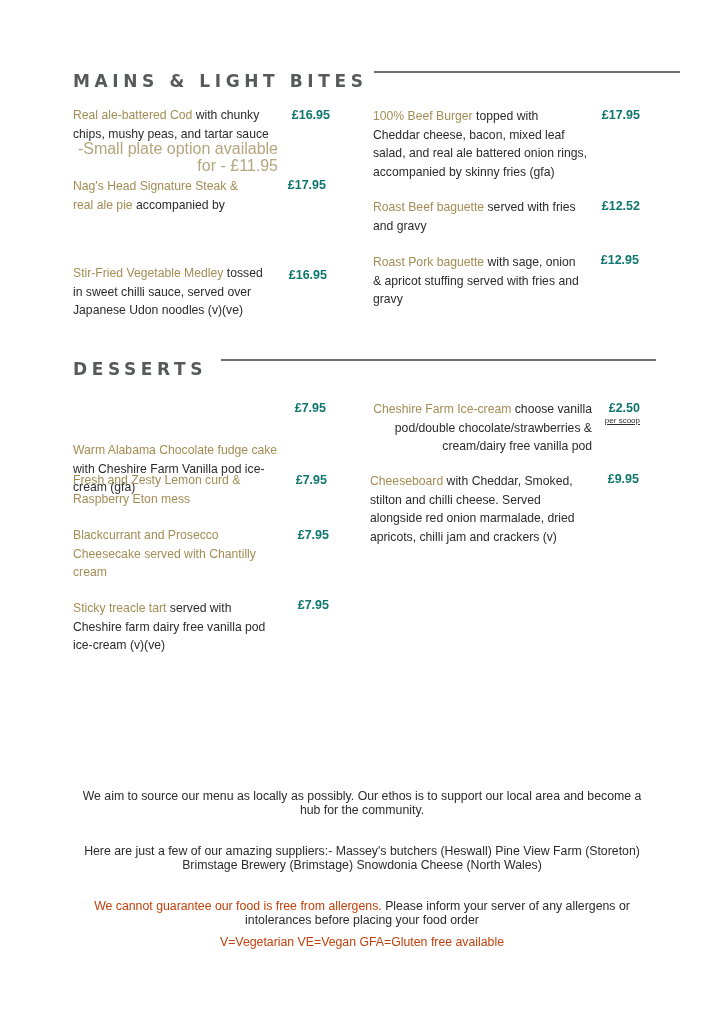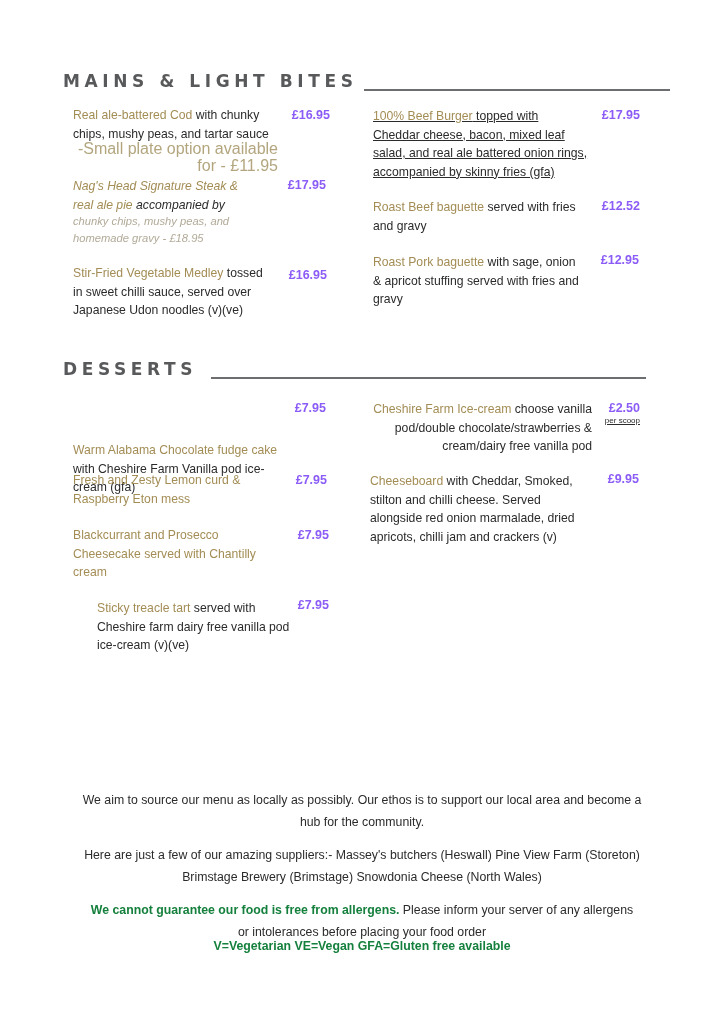--- a/index.html
+++ b/index.html
@@ -5,7 +5,7 @@
   html, body { margin: 0; padding: 0; background: #ffffff; }
   body { width: 724px; height: 1024px; position: relative; overflow: hidden;
          font-family: "Liberation Sans", sans-serif; color: #2b2b2b; }
-  .section-header { position: absolute; left: 63px; display: flex; align-items: flex-end; }
+  .section-header { position: absolute; left: 73px; display: flex; align-items: flex-start; }
   .section-title { font-family: "DejaVu Sans", sans-serif; font-weight: bold; font-size: 17px;
                    letter-spacing: 4.6px; color: #58595b; white-space: nowrap; }
   .section-rule { height: 2px; background: #6d6e70; margin-left: 6px; }

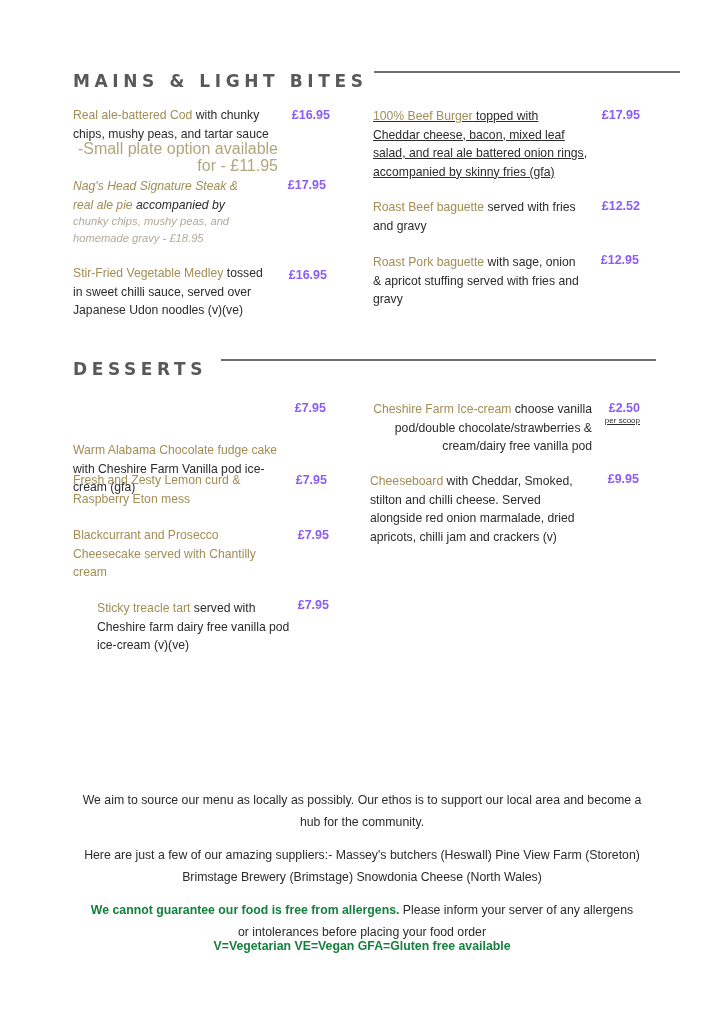--- a/index.html
+++ b/index.html
@@ -13,7 +13,7 @@
   .item .name { color: #a38d55; }
   .item .note { color: #b3a67e; font-size: 16px; line-height: 16.5px; display: block; text-align: right; }
   .item .note-light { color: #b2aa98; font-size: 11.2px; line-height: 16.5px; }
-  .price { position: absolute; font-size: 12.5px; color: #8b5cf6; font-weight: bold; text-align: right; }
+  .price { position: absolute; font-size: 12.5px; color: #0f766e; font-weight: bold; text-align: right; }
   .price-sub { position: absolute; font-size: 8px; color: #2b2b2b; text-align: right; text-decoration: underline; }
   .footer-p { position: absolute; left: 60px; width: 604px; text-align: center; font-size: 12.3px;
               line-height: 22px; color: #2b2b2b; }

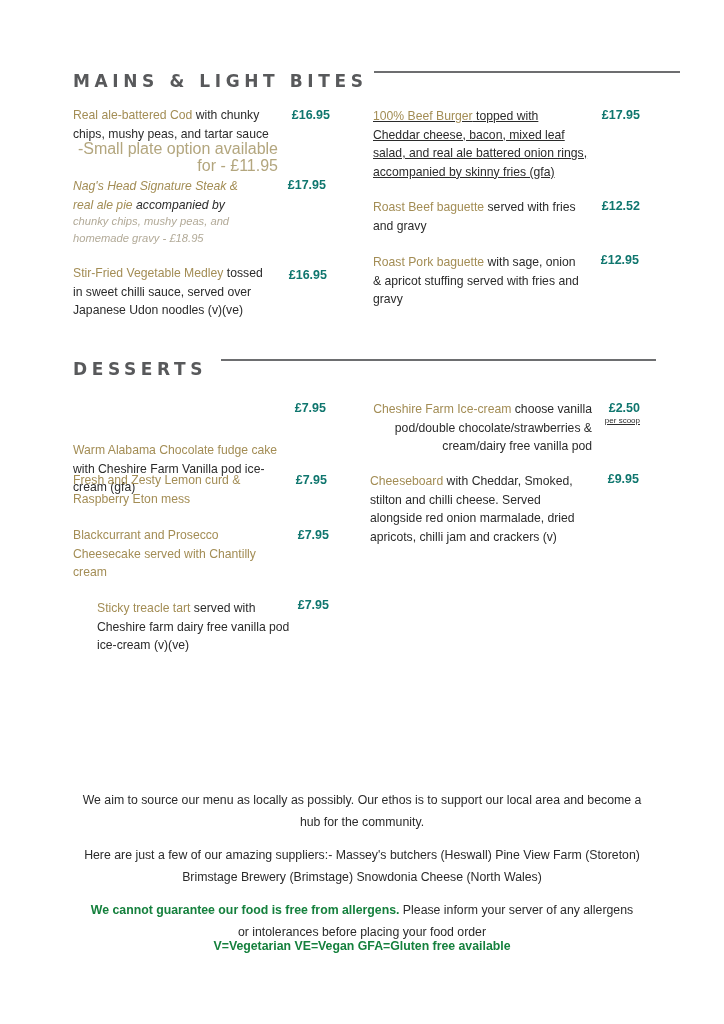--- a/index.html
+++ b/index.html
@@ -44,7 +44,7 @@
 </div>
 <div class="price" style="left:277px; top:268px; width:50px;">£16.95</div>
 
-<div class="item" style="left:373px; top:107px; width:215px;text-decoration:underline;">
+<div class="item" style="left:373px; top:107px; width:215px;">
   <span class="name">100% Beef Burger</span><span> topped with Cheddar cheese, bacon, mixed leaf salad, and real ale battered onion rings, accompanied by skinny fries (gfa)</span>
 </div>
 <div class="price" style="left:590px; top:108px; width:50px;">£17.95</div>

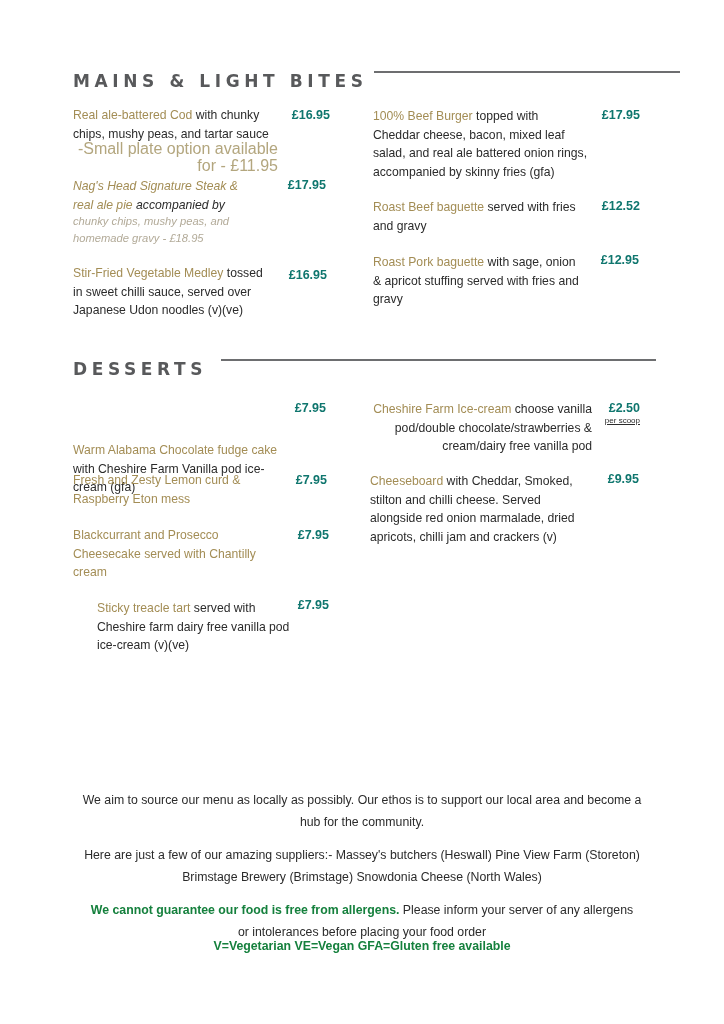--- a/index.html
+++ b/index.html
@@ -33,7 +33,7 @@
 </div>
 <div class="price" style="left:280px; top:108px; width:50px;">£16.95</div>
 
-<div class="item" style="left:73px; top:177px; width:180px;font-style:italic;">
+<div class="item" style="left:73px; top:177px; width:180px;">
   <span class="name">Nag's Head Signature Steak &amp; real ale pie</span><span> accompanied by</span>
   <span class="note-light" style="display:block; margin-top:-1px;">chunky chips, mushy peas, and homemade gravy - £18.95</span>
 </div>

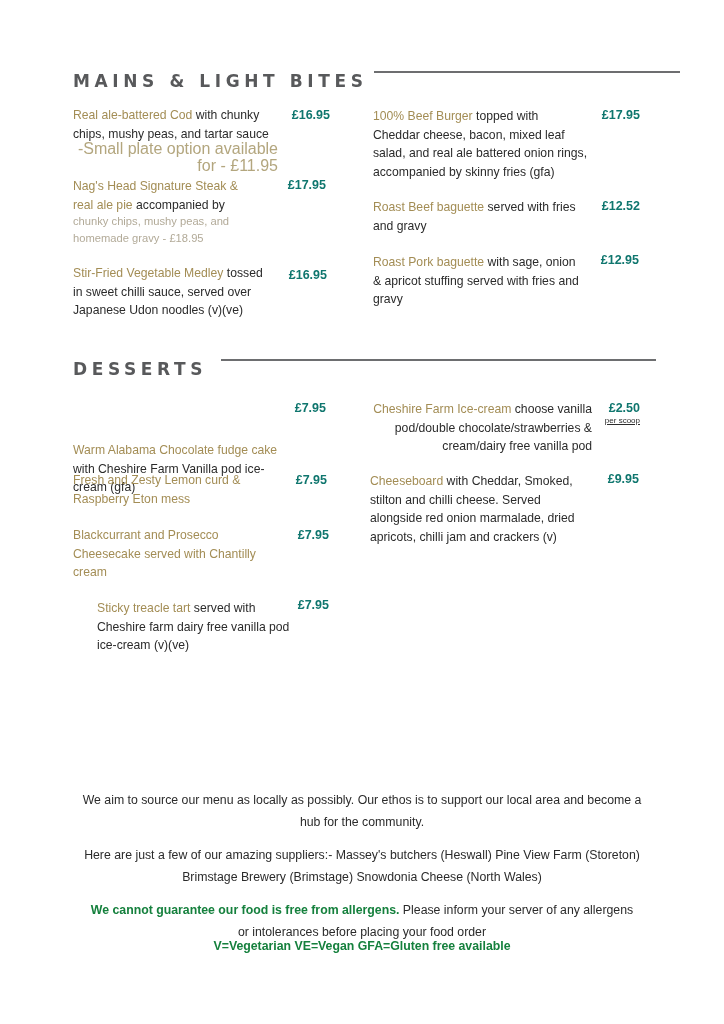--- a/index.html
+++ b/index.html
@@ -35,7 +35,6 @@
 
 <div class="item" style="left:73px; top:177px; width:180px;">
   <span class="name">Nag's Head Signature Steak &amp; real ale pie</span><span> accompanied by</span>
-  <span class="note-light" style="display:block; margin-top:-1px;">chunky chips, mushy peas, and homemade gravy - £18.95</span>
 </div>
 <div class="price" style="left:276px; top:178px; width:50px;">£17.95</div>
 

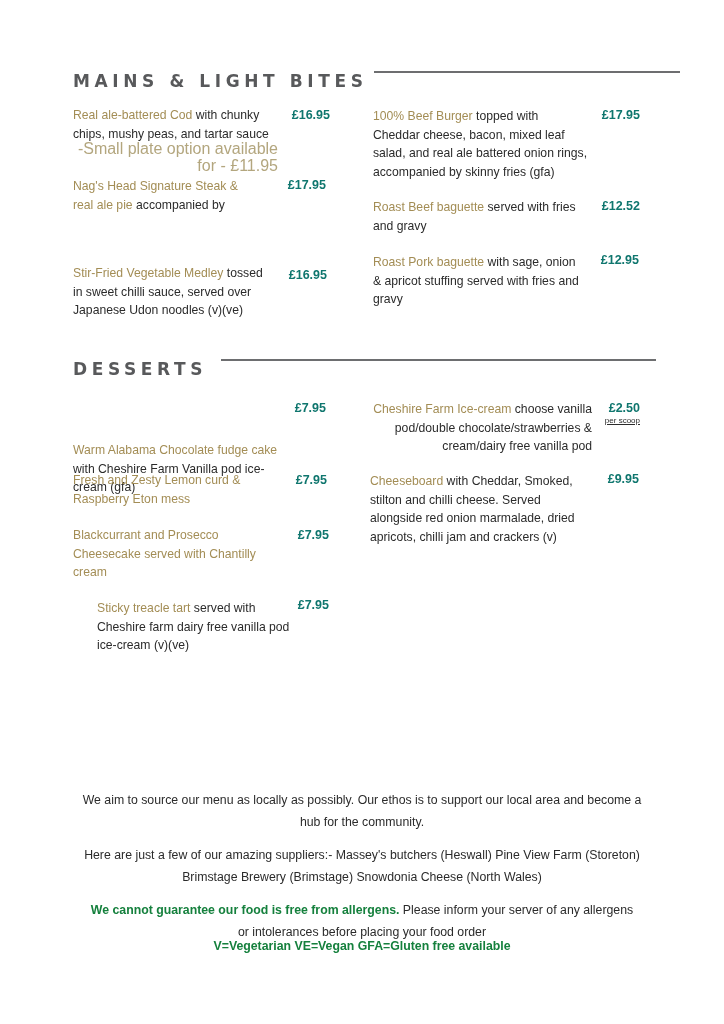--- a/index.html
+++ b/index.html
@@ -78,7 +78,7 @@
 </div>
 <div class="price" style="left:279px; top:528px; width:50px;">£7.95</div>
 
-<div class="item" style="left:73px; top:599px; width:205px;margin-left:24px;">
+<div class="item" style="left:73px; top:599px; width:205px;">
   <span class="name">Sticky treacle tart</span><span> served with Cheshire farm dairy free vanilla pod ice-cream (v)(ve)</span>
 </div>
 <div class="price" style="left:279px; top:598px; width:50px;">£7.95</div>

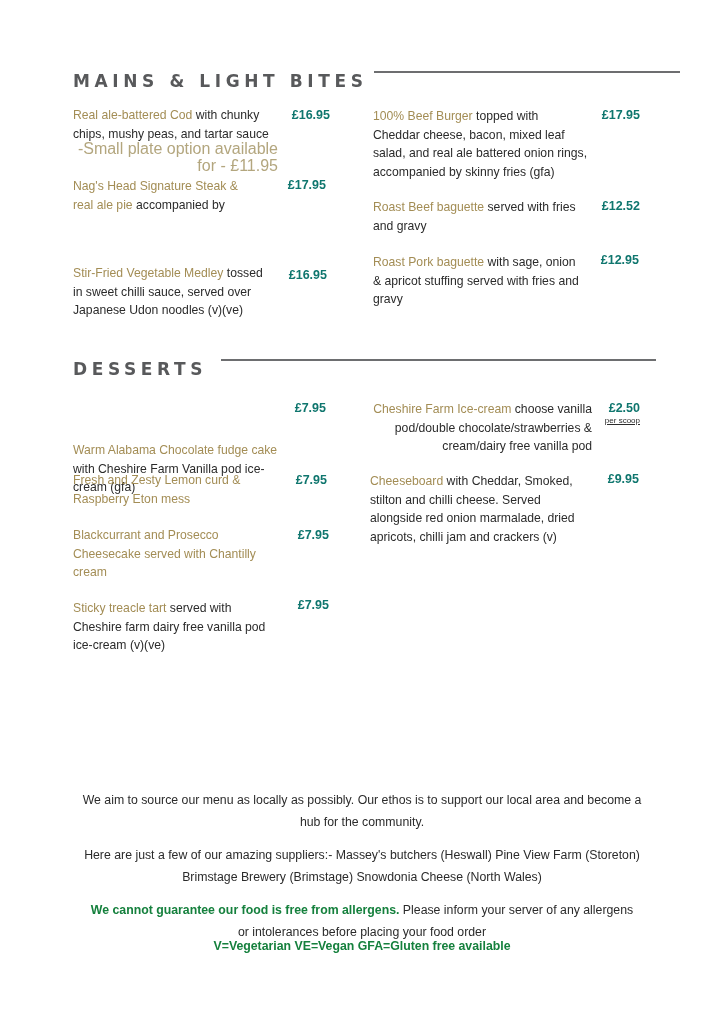--- a/index.html
+++ b/index.html
@@ -16,7 +16,7 @@
   .price { position: absolute; font-size: 12.5px; color: #0f766e; font-weight: bold; text-align: right; }
   .price-sub { position: absolute; font-size: 8px; color: #2b2b2b; text-align: right; text-decoration: underline; }
   .footer-p { position: absolute; left: 60px; width: 604px; text-align: center; font-size: 12.3px;
-              line-height: 22px; color: #2b2b2b; }
+              line-height: 14px; color: #2b2b2b; }
   .gold { color: #15803d; font-weight: bold; }
 </style>
 </head>

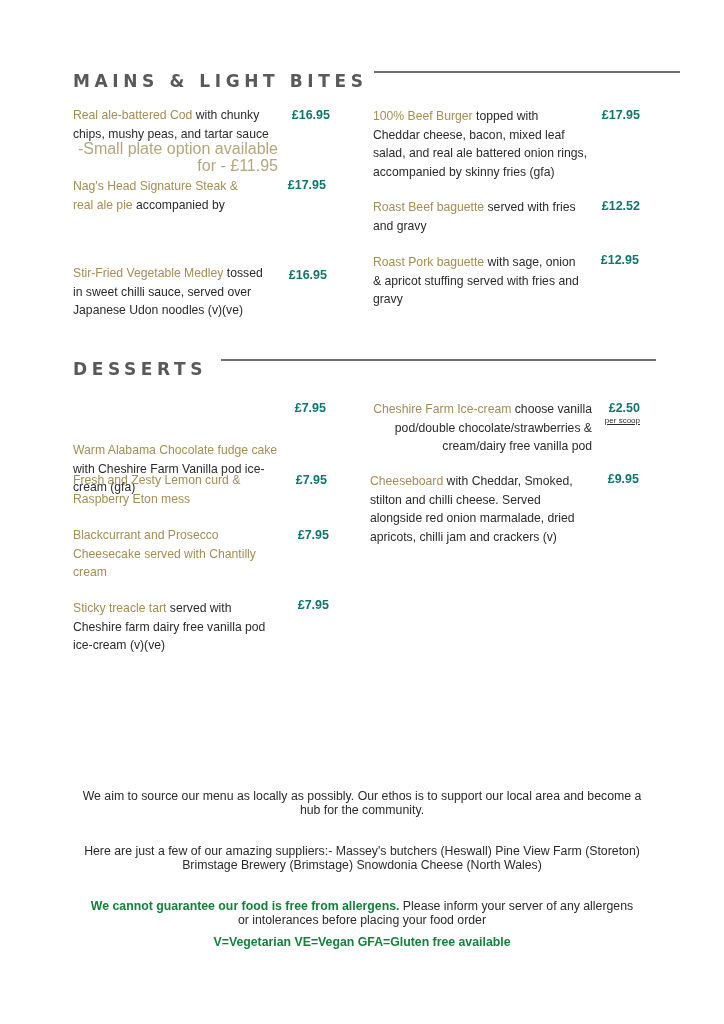--- a/index.html
+++ b/index.html
@@ -17,7 +17,7 @@
   .price-sub { position: absolute; font-size: 8px; color: #2b2b2b; text-align: right; text-decoration: underline; }
   .footer-p { position: absolute; left: 60px; width: 604px; text-align: center; font-size: 12.3px;
               line-height: 14px; color: #2b2b2b; }
-  .gold { color: #15803d; font-weight: bold; }
+  .gold { color: #c2410c; }
 </style>
 </head>
 <body>

